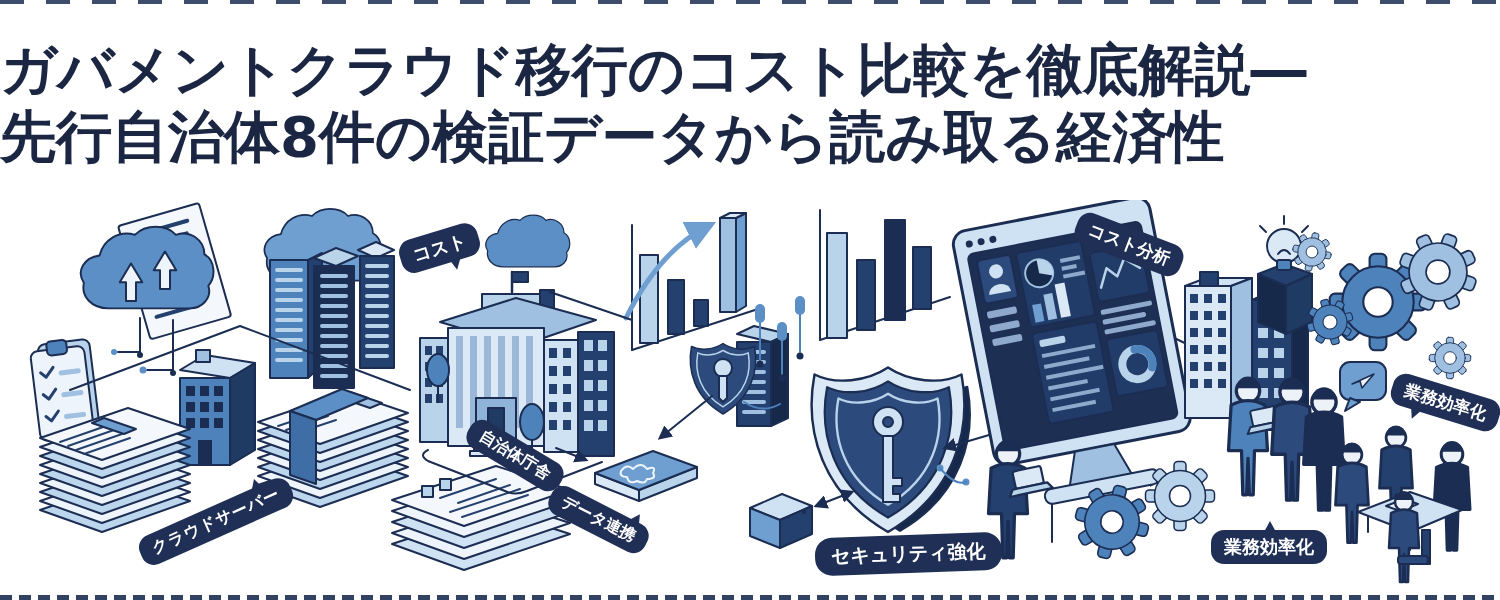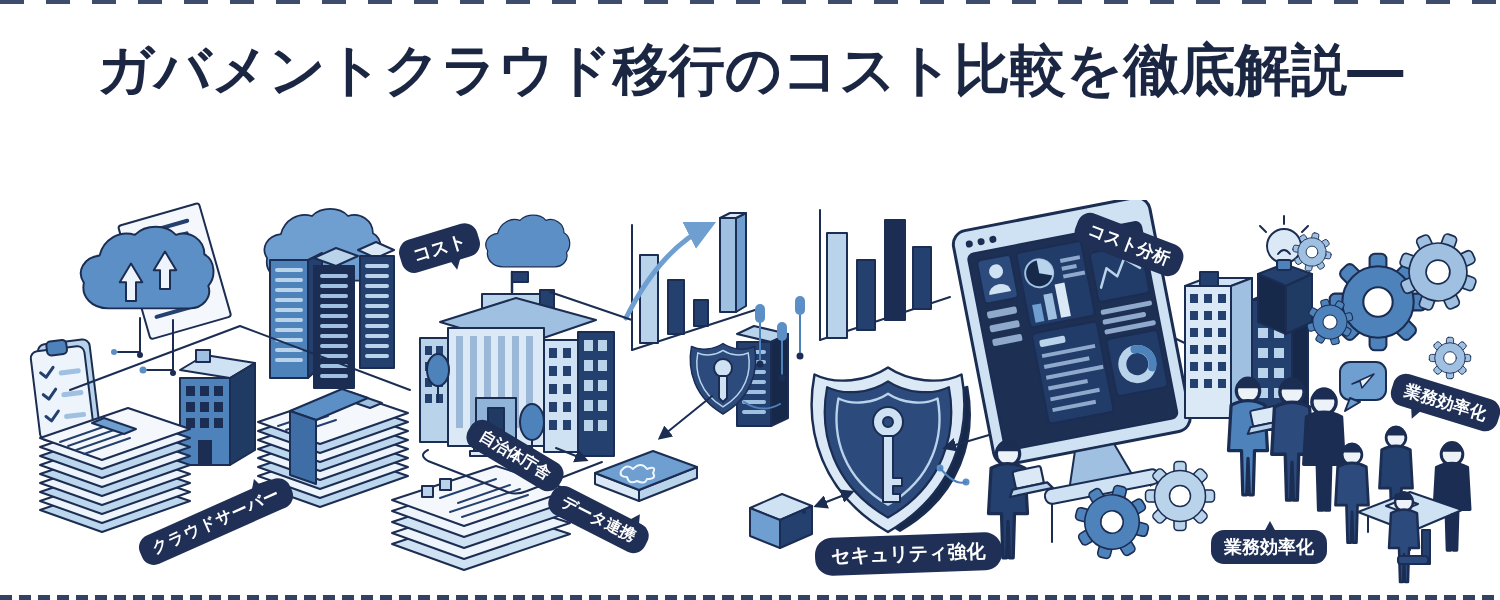--- a/index.html
+++ b/index.html
@@ -8,7 +8,7 @@
   .edge{position:absolute;left:0;right:0;pointer-events:none;}
   .edge-top{top:0;height:4px;background:repeating-linear-gradient(90deg,#1b2d52 0 24px,transparent 24px 46px);opacity:.85;}
   .edge-bottom{bottom:0;height:5px;background:repeating-linear-gradient(90deg,#1b2d52 0 12px,transparent 12px 19px);opacity:.9;}
-  .title{position:absolute;top:36px;left:0;right:0;text-align:center;color:#1b2642;
+  .title{position:absolute;top:36px;left:0;right:0;color:#1b2642;
          font-weight:800;font-size:56px;line-height:1.2;letter-spacing:0;
          font-family:"DejaVu Sans","Liberation Sans",sans-serif;}
   .illus{position:absolute;left:0;top:200px;width:1500px;height:400px;}

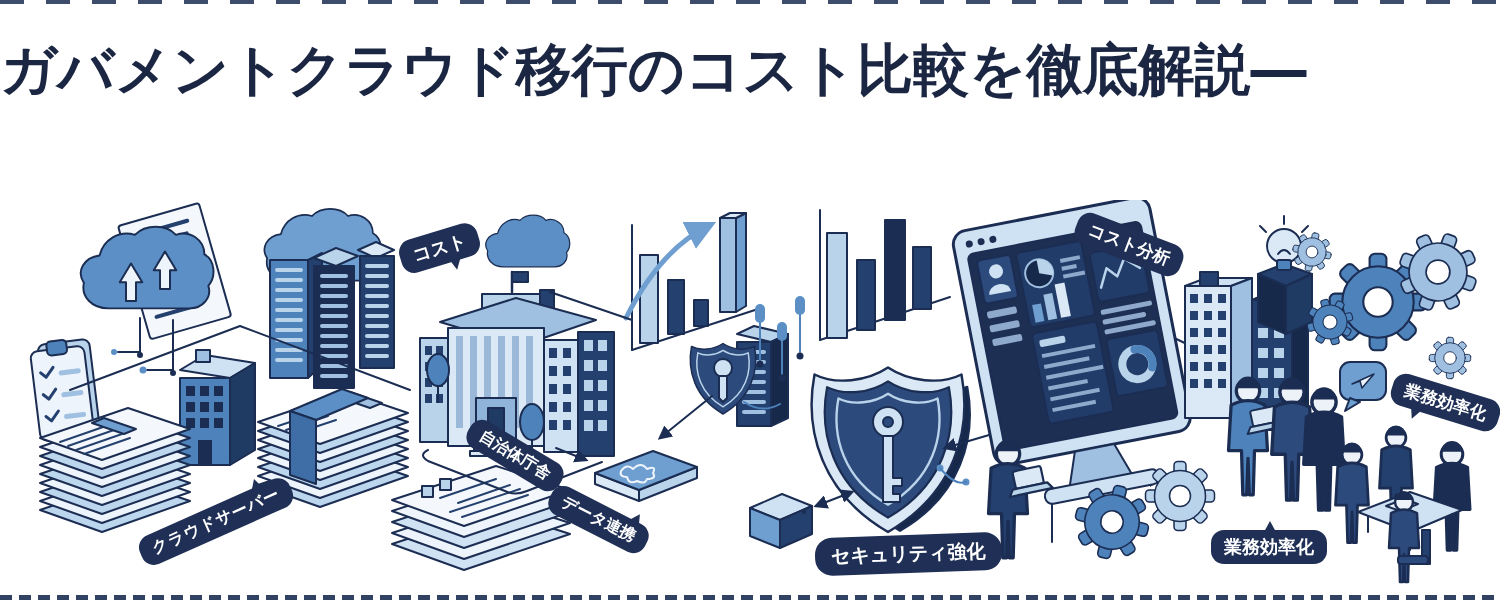--- a/index.html
+++ b/index.html
@@ -40,6 +40,7 @@
 
   <div class="title">
     <div>ガバメントクラウド移行のコスト比較を徹底解説―</div>
+    <div>先行自治体8件の検証データから読み取る経済性</div>
   </div>
 
   <svg class="illus" viewBox="0 0 1500 400">

